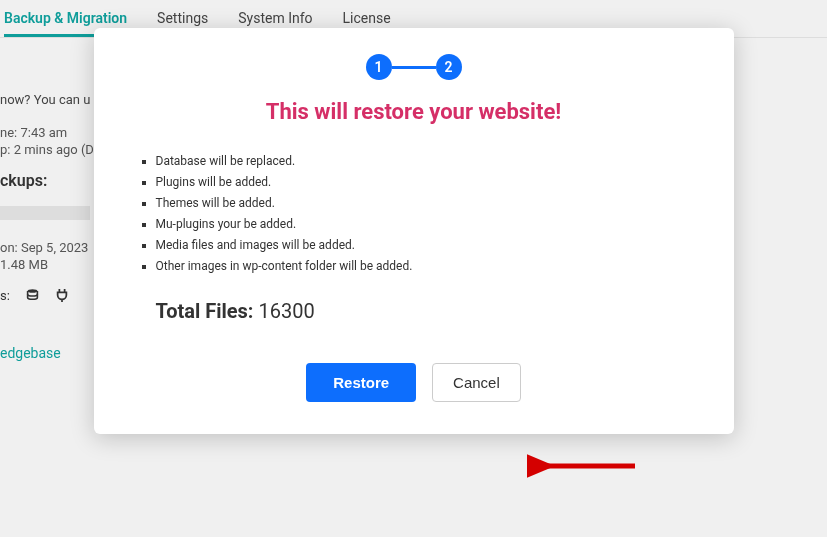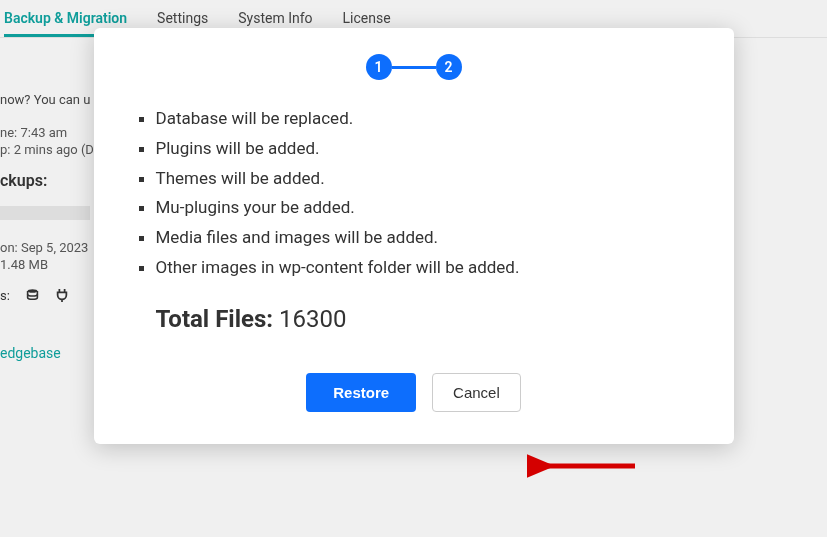--- a/index.html
+++ b/index.html
@@ -185,6 +185,7 @@
       <div class="step-circle">2</div>
     </div>
     <div class="modal-heading">
+      <div>This will restore your website!</div>
     </div>
     <ul class="modal-list">
       <li>Database will be replaced.</li>

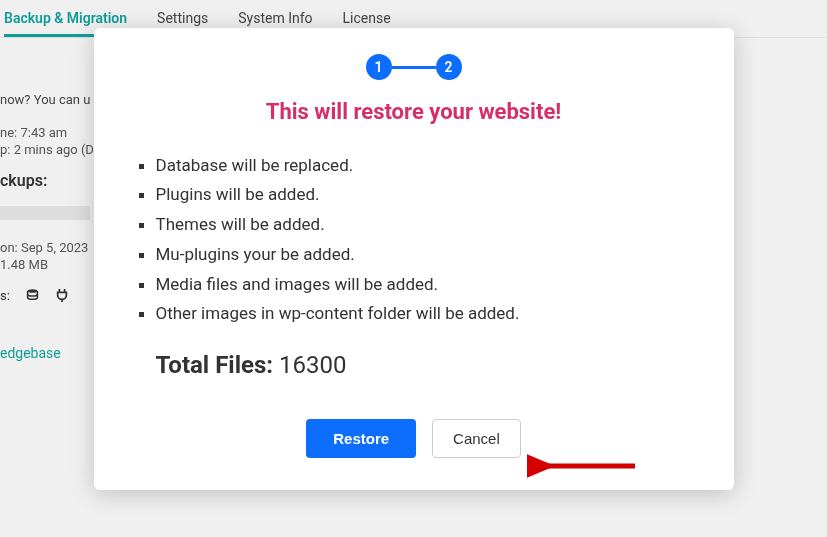--- a/index.html
+++ b/index.html
@@ -97,7 +97,7 @@
       list-style: square;
       padding-left: 28px;
       margin-bottom: 22px;
-      font-size: 17px;
+      font-size: 12px;
       color: #333;
       line-height: 1.75;
     }

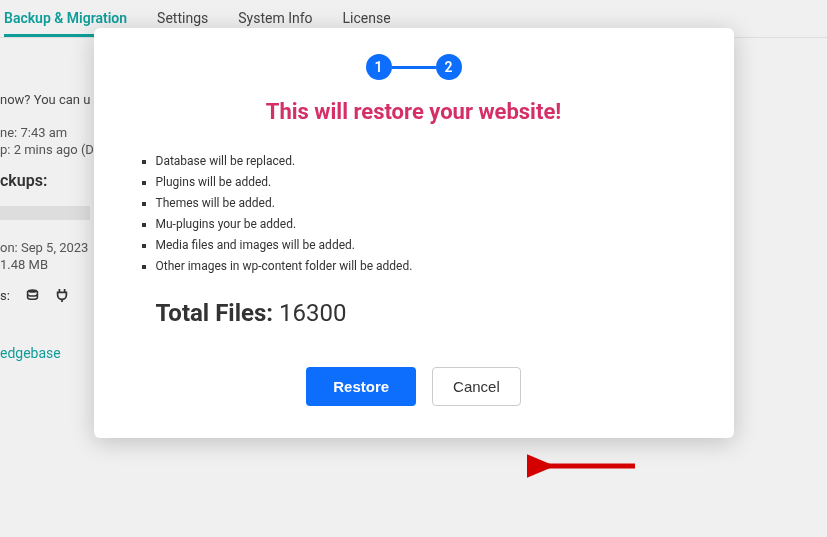--- a/index.html
+++ b/index.html
@@ -102,7 +102,7 @@
       line-height: 1.75;
     }
     .total-line {
-      font-size: 24px;
+      font-size: 20px;
       color: #333;
       padding-left: 28px;
       margin-bottom: 40px;

